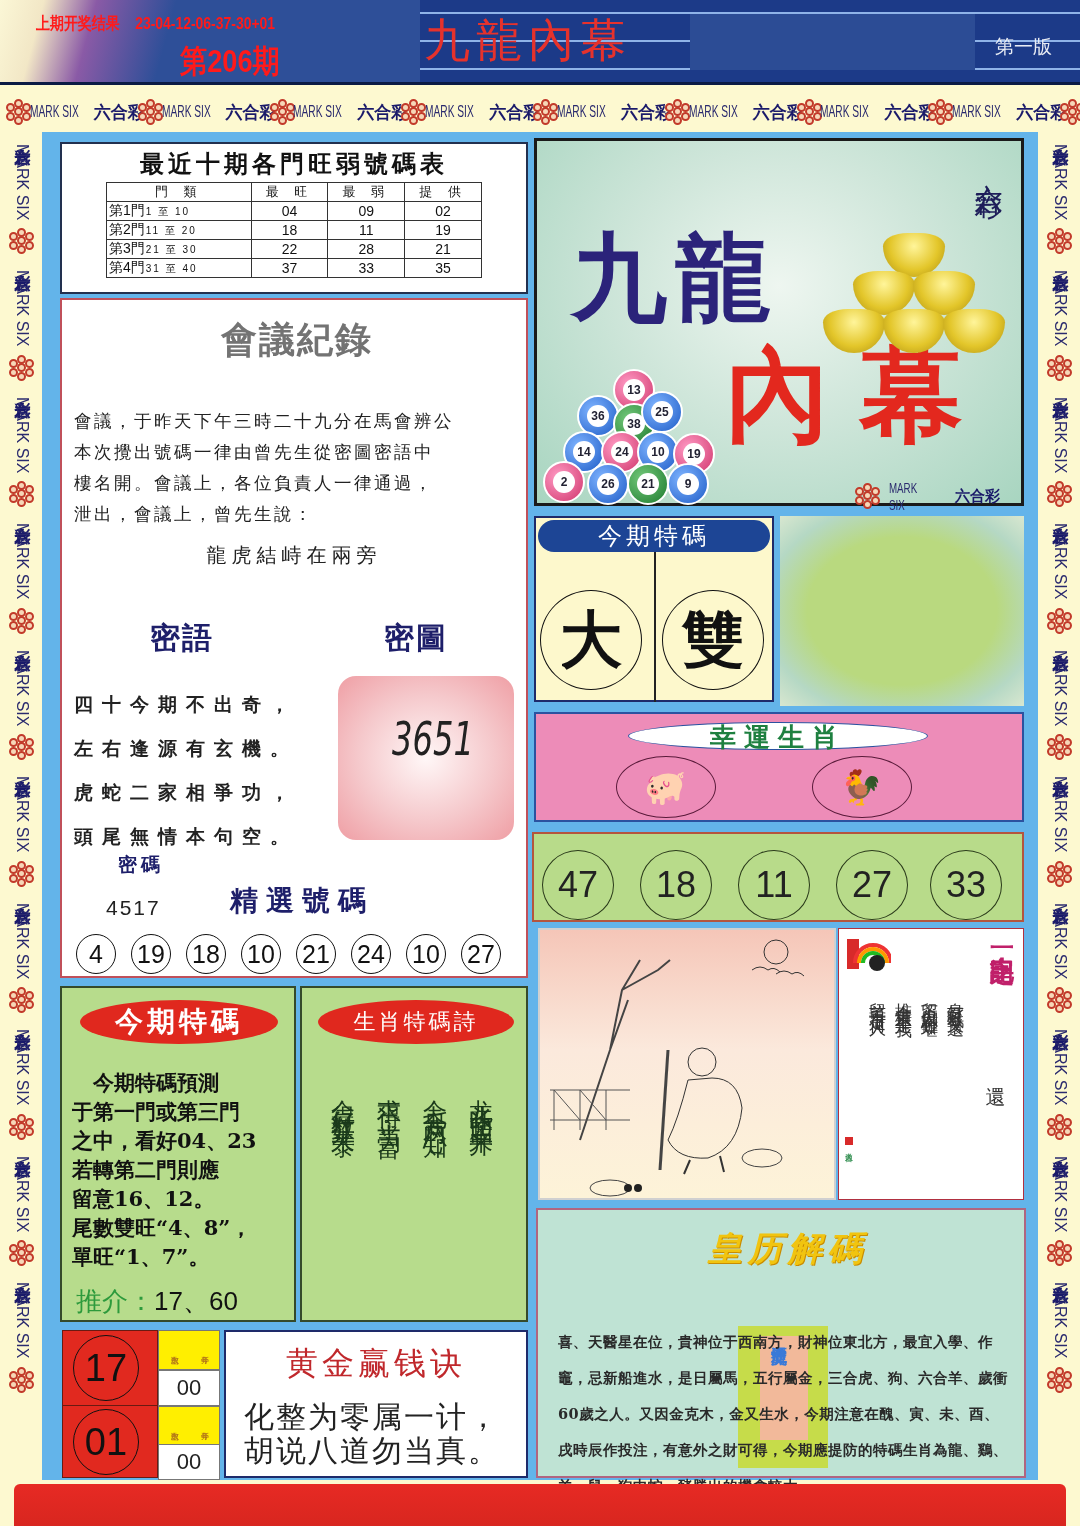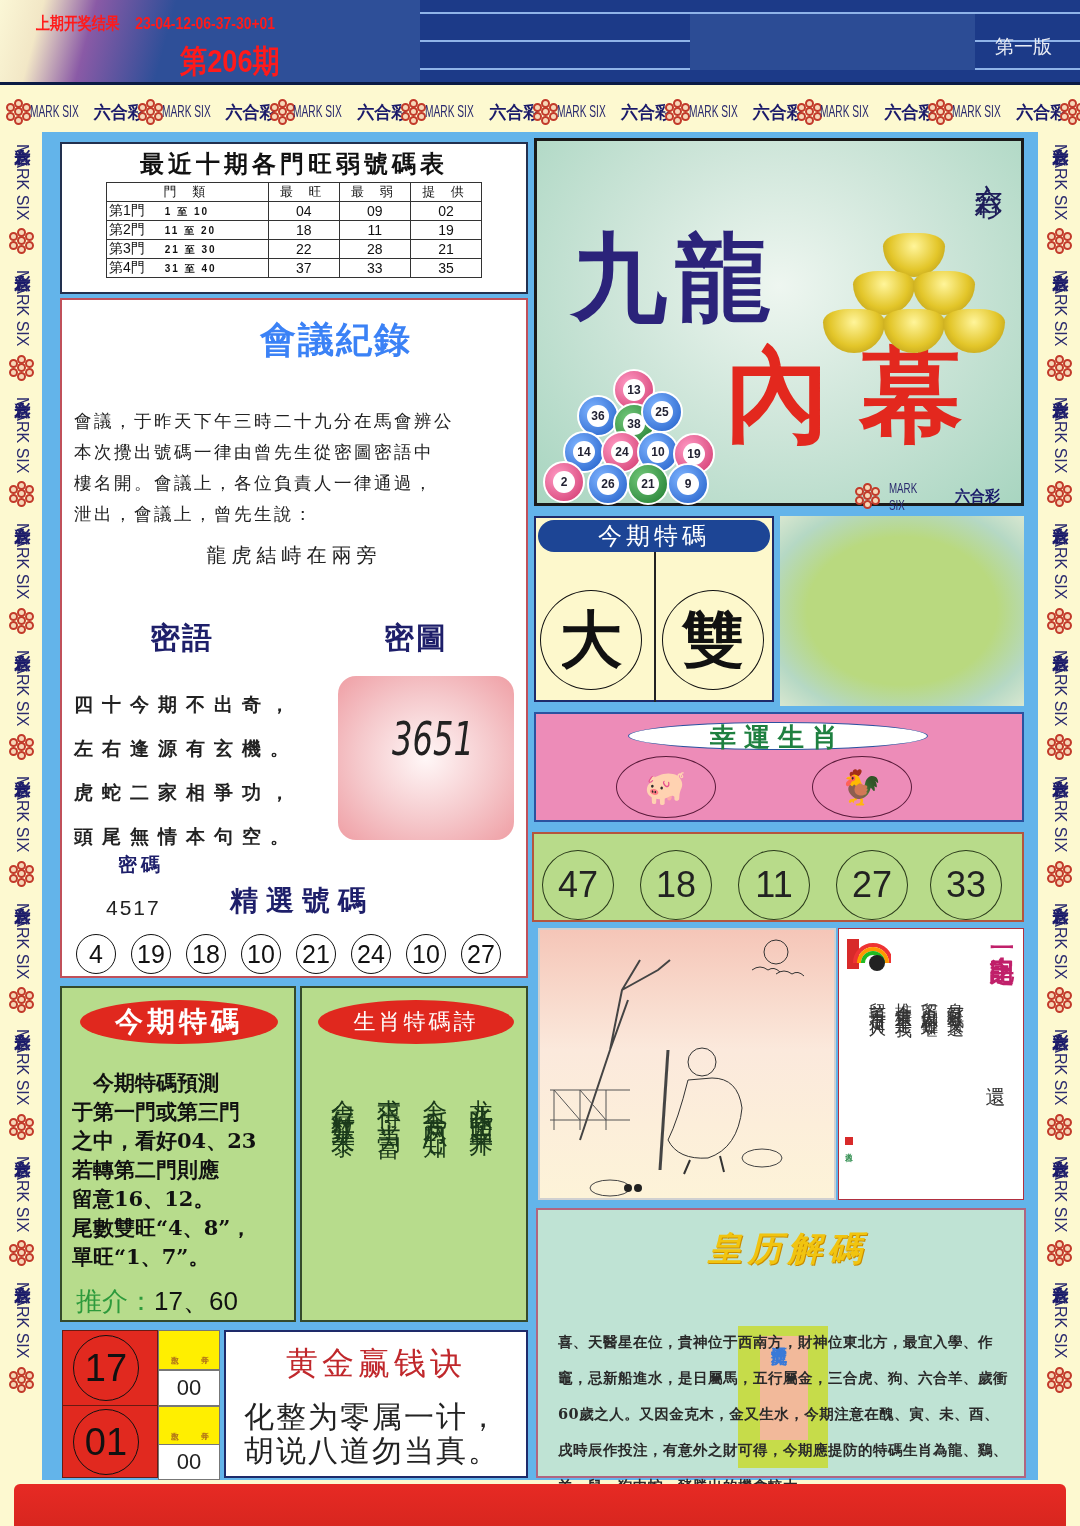--- a/index.html
+++ b/index.html
@@ -108,6 +108,7 @@
   <div id="hdr-mid" class="abs"></div>
   <div class="abs hdr-res"><span>上期开奖结果</span>&nbsp;&nbsp;&nbsp;&nbsp;<span>23-04-12-06-37-30+01</span></div>
   <div class="abs hdr-issue">第206期</div>
+  <div class="abs hdr-title">九龍內幕</div>
   <div class="abs hdr-ver">第一版</div>
 </div>
 <div id="hdr-rule" class="abs"></div>

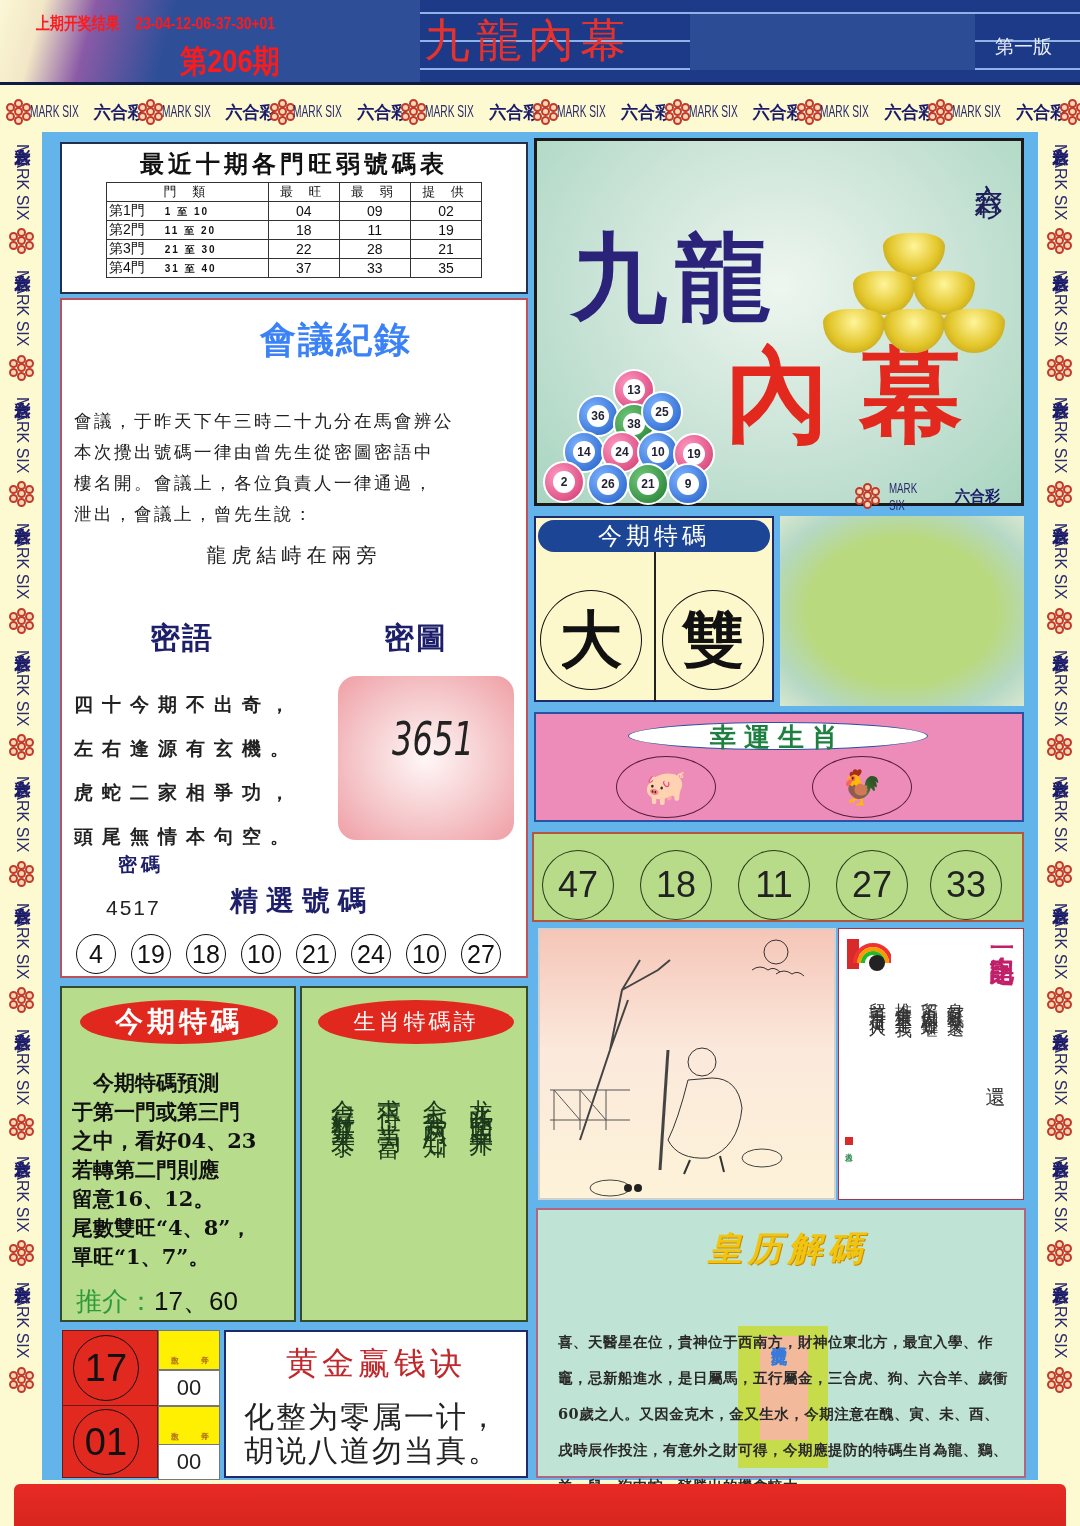--- a/index.html
+++ b/index.html
@@ -33,7 +33,7 @@
 #tbl td,#tbl th{border:1px solid #333;text-align:center;height:18px;font-weight:normal;color:#111;padding:0}
 #tbl th{font-size:13px;letter-spacing:6px}
 #tbl td.door{text-align:left;padding-left:2px;font-size:14px}
-#tbl td.door small{font-size:10px;font-weight:bold;margin-left:20px;letter-spacing:2px}
+#tbl td.door small{font-size:10px;font-weight:normal;margin-left:1px;letter-spacing:2px}
 
 #meet{left:60px;top:298px;width:468px;height:680px;background:#fff;border:2px solid #c0505a}
 .meet-title{left:120px;top:16px;width:230px;text-align:right;font-size:36px;font-weight:bold;color:#3b82f6;letter-spacing:2px}

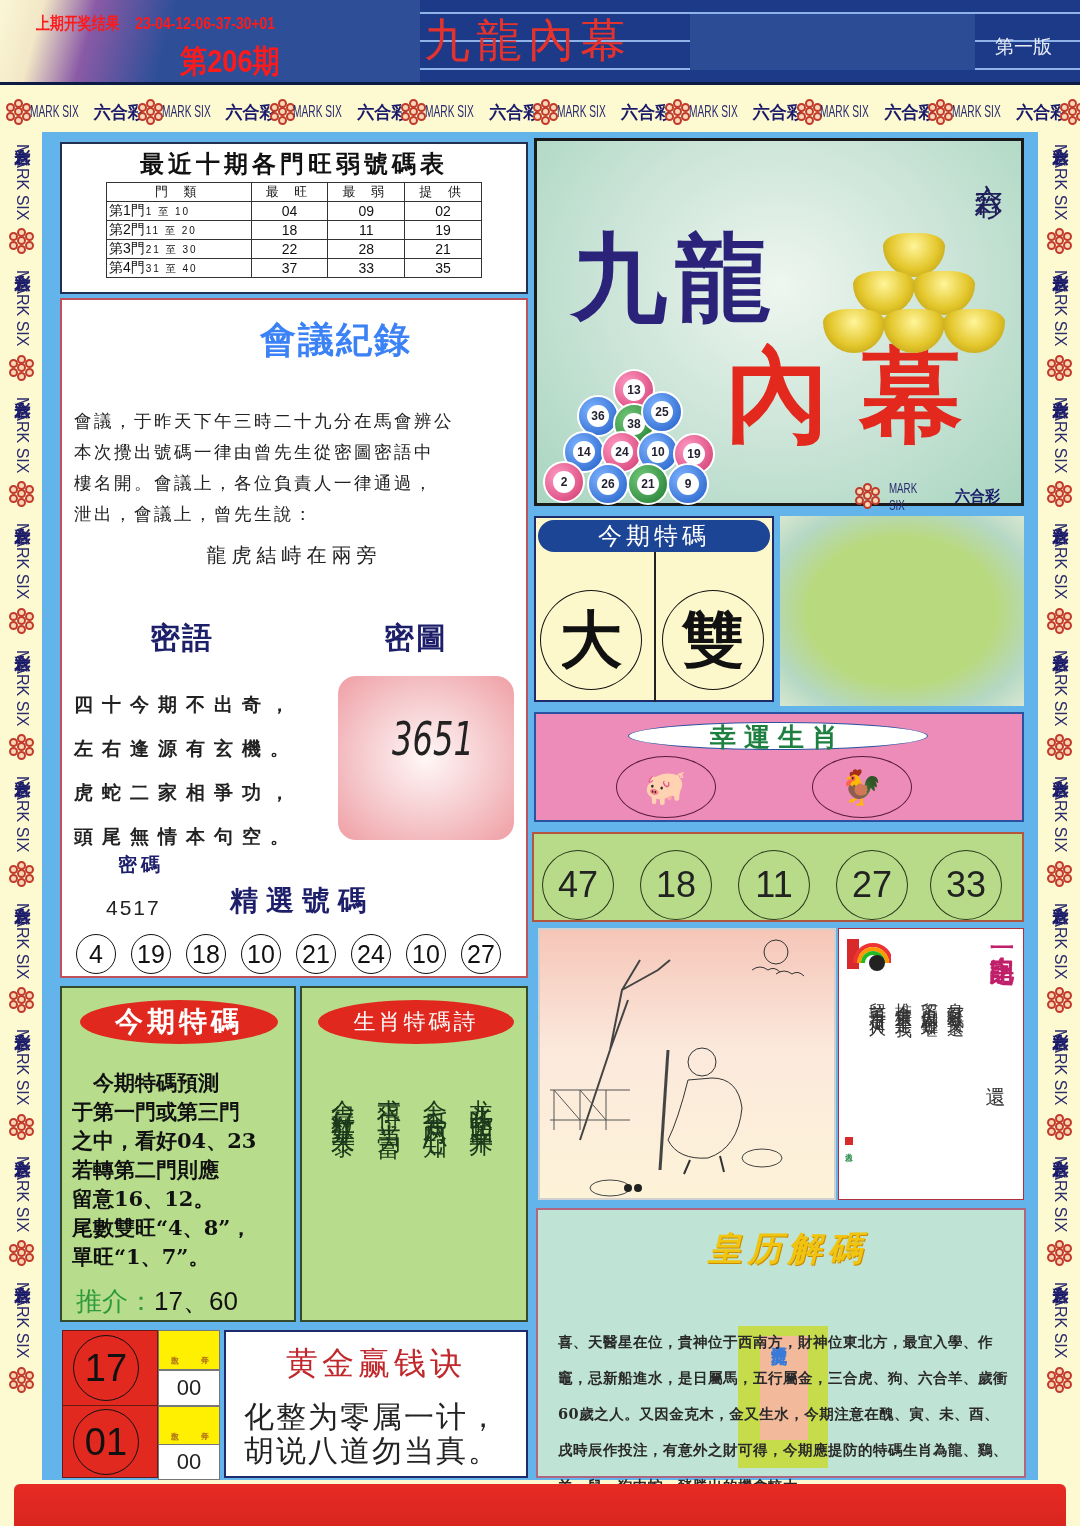--- a/index.html
+++ b/index.html
@@ -36,7 +36,7 @@
 #tbl td.door small{font-size:10px;font-weight:normal;margin-left:1px;letter-spacing:2px}
 
 #meet{left:60px;top:298px;width:468px;height:680px;background:#fff;border:2px solid #c0505a}
-.meet-title{left:120px;top:16px;width:230px;text-align:right;font-size:36px;font-weight:bold;color:#3b82f6;letter-spacing:2px}
+.meet-title{left:120px;top:16px;width:230px;text-align:center;font-size:36px;font-weight:bold;color:#737373;letter-spacing:2px}
 .meet-body{left:12px;top:106px;width:450px;font-size:17.5px;line-height:31px;color:#222;letter-spacing:2.5px}
 .meet-line{left:0;width:464px;text-align:center;font-size:20px;color:#222;letter-spacing:5px}
 .resolve{left:56px;top:280px;font-size:22px;color:#222;letter-spacing:4px}

